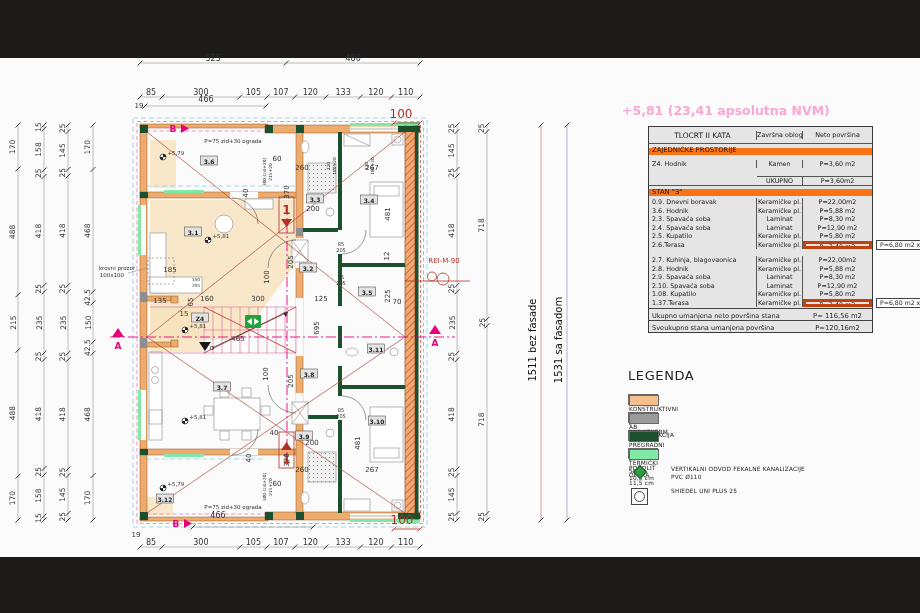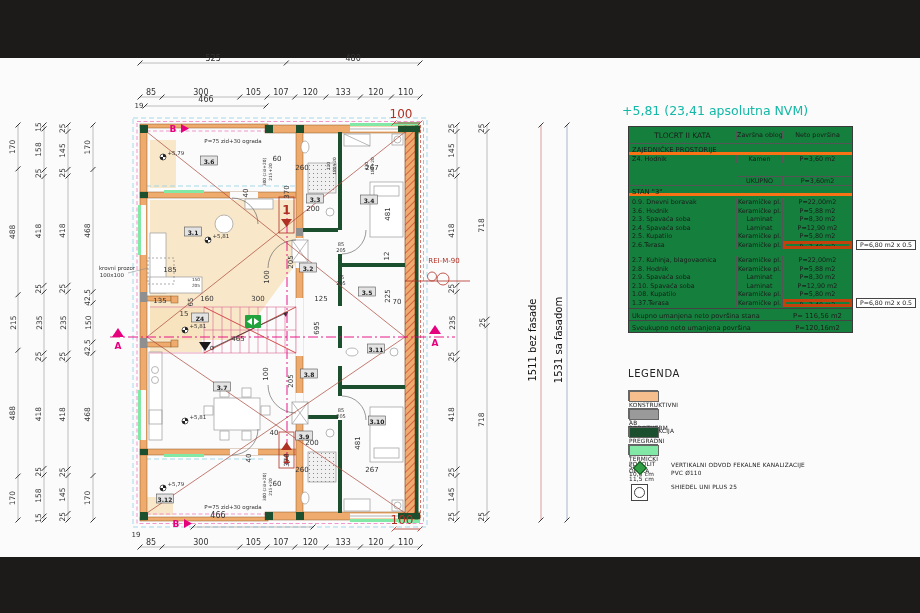--- a/index.html
+++ b/index.html
@@ -38,7 +38,7 @@
 
   .rightcol{position:absolute;left:0;top:0;width:920px;height:613px;pointer-events:none}
   .rightcol *{pointer-events:auto}
-  .title{position:absolute;left:622px;top:103px;font-size:12.5px;font-weight:normal;color:#14b8a6}
+  .title{position:absolute;left:622px;top:103px;font-size:12.5px;font-weight:bold;color:#f9a8d4}
   .tbl{position:absolute;left:628px;top:126px;width:223px;border:1.6px solid #3a3a3a;background:#15803d;font-size:6.4px}
   .trow{display:flex;box-sizing:border-box}
   .c{box-sizing:border-box;overflow:hidden;white-space:nowrap}

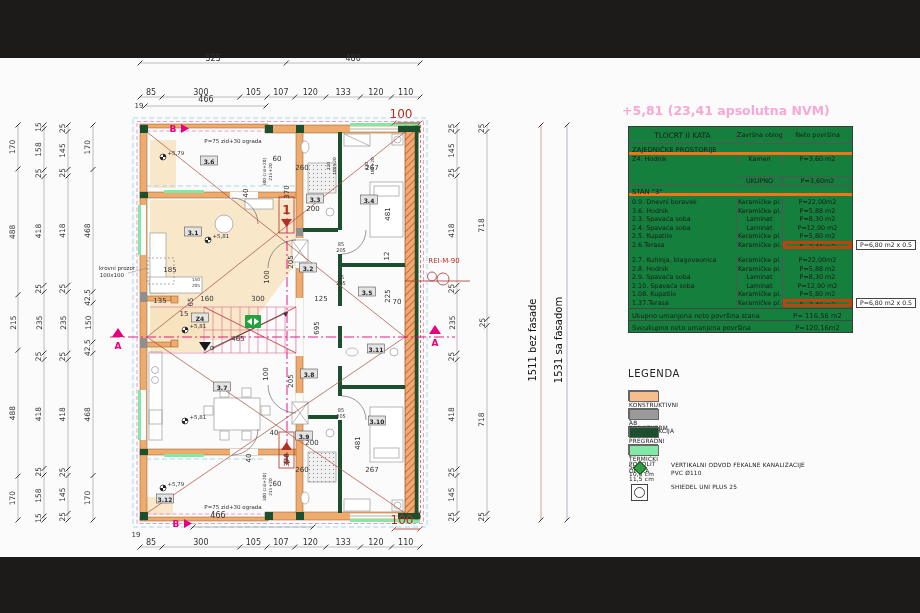--- a/index.html
+++ b/index.html
@@ -39,7 +39,7 @@
   .rightcol{position:absolute;left:0;top:0;width:920px;height:613px;pointer-events:none}
   .rightcol *{pointer-events:auto}
   .title{position:absolute;left:622px;top:103px;font-size:12.5px;font-weight:bold;color:#f9a8d4}
-  .tbl{position:absolute;left:628px;top:126px;width:223px;border:1.6px solid #3a3a3a;background:#15803d;font-size:6.4px}
+  .tbl{position:absolute;left:648px;top:126px;width:223px;border:1.6px solid #3a3a3a;background:#e5e5e5;font-size:6.4px}
   .trow{display:flex;box-sizing:border-box}
   .c{box-sizing:border-box;overflow:hidden;white-space:nowrap}
   .c1{width:108px;border-right:1px solid #555;padding-left:3px}

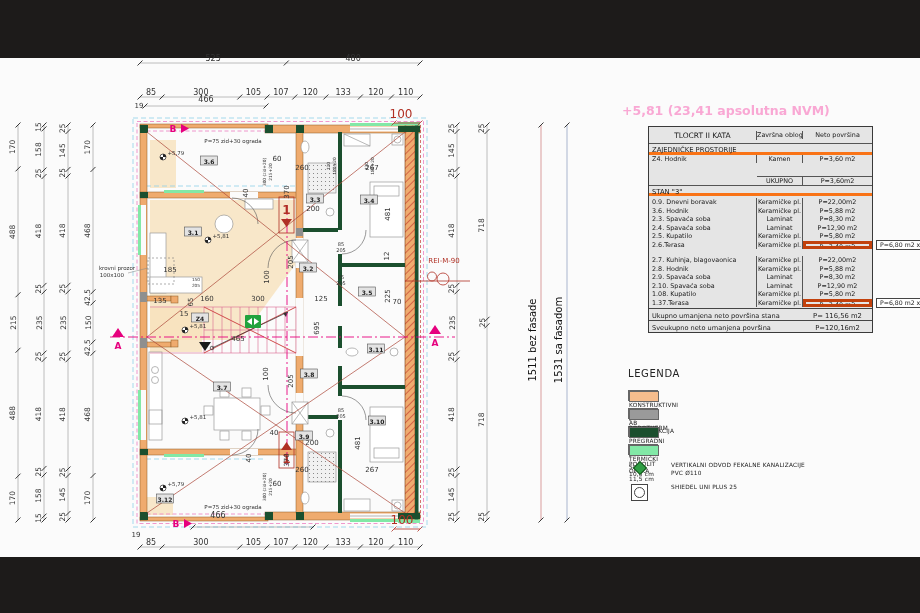--- a/index.html
+++ b/index.html
@@ -47,7 +47,7 @@
   .c3{width:69px;text-align:center}
   .thead{height:17px;border-bottom:1px solid #555;align-items:center}
   .thead .c1{text-align:center;font-size:7.5px;padding-left:0}
-  .bandrow{height:11px;border-bottom:3px solid #f97316;padding:2px 0 0 3px;font-size:6.8px;box-sizing:border-box}
+  .bandrow{height:11px;border-bottom:7px solid #f97316;padding:2px 0 0 3px;font-size:6.8px;box-sizing:border-box}
   .z4row{height:20px;align-items:flex-start;padding-bottom:2px}
   .ukrow{height:10px;align-items:center}
   .ukrow .c2,.ukrow .c3{border-top:1px solid #555}

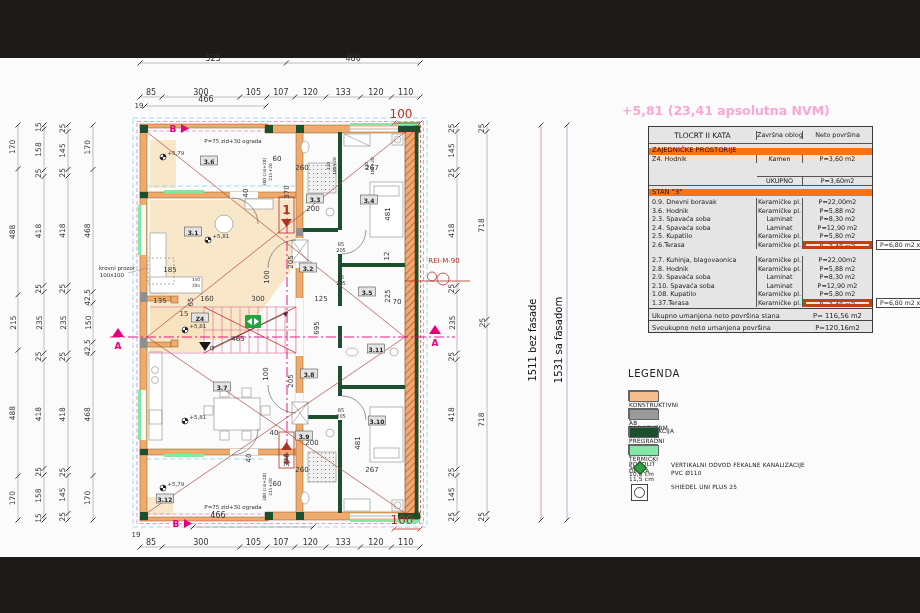--- a/index.html
+++ b/index.html
@@ -48,7 +48,7 @@
   .thead{height:17px;border-bottom:1px solid #555;align-items:center}
   .thead .c1{text-align:center;font-size:7.5px;padding-left:0}
   .bandrow{height:11px;border-bottom:7px solid #f97316;padding:2px 0 0 3px;font-size:6.8px;box-sizing:border-box}
-  .z4row{height:20px;align-items:flex-start;padding-bottom:2px}
+  .z4row{height:20px;align-items:center;padding-bottom:2px}
   .ukrow{height:10px;align-items:center}
   .ukrow .c2,.ukrow .c3{border-top:1px solid #555}
   .stanband{border-top:1px solid #555}

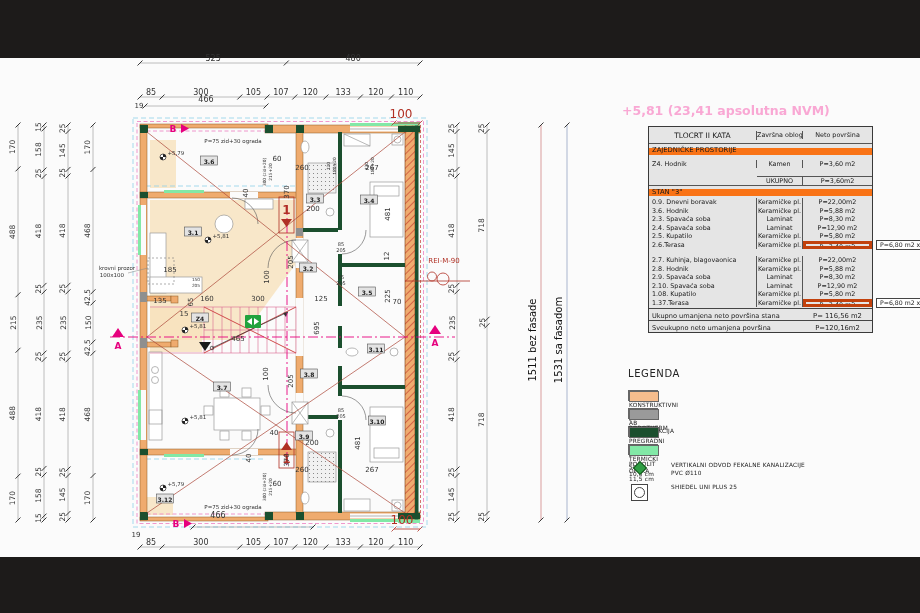--- a/index.html
+++ b/index.html
@@ -709,7 +709,7 @@
       <div class="tv">P= 116,56 m2</div>
     </div>
     <div class="trow totrow">
-      <div class="tl">Sveukupno neto umanjena površina</div>
+      <div class="tl">Sveukupno stana umanjena površina</div>
       <div class="tv">P=120,16m2</div>
     </div>
   </div>

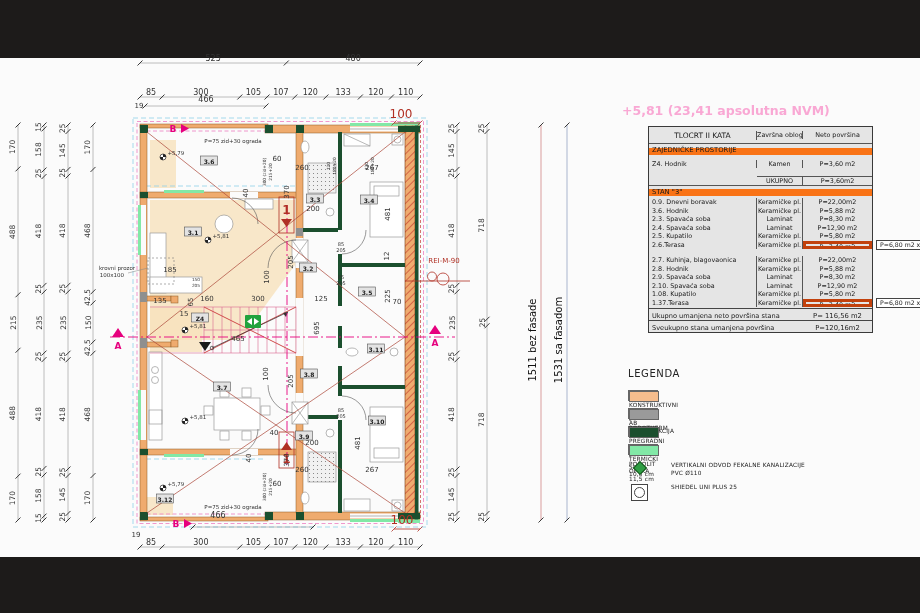--- a/index.html
+++ b/index.html
@@ -63,7 +63,7 @@
   .tv{width:69px;text-align:center;font-weight:normal;font-size:6.8px}
 
   .legend{position:absolute;left:628px;top:368px;width:270px}
-  .lg-title{font-size:10px;letter-spacing:.6px;margin-bottom:11px;color:#222}
+  .lg-title{font-size:13px;letter-spacing:.6px;margin-bottom:11px;color:#222}
   .lg-item{display:flex;gap:13px;margin-bottom:7px;align-items:flex-start}
   .lg-sym{width:30px;flex:none;display:flex}
   .lg-swatch{width:28px;height:9px;border:.5px solid #666;display:block}

